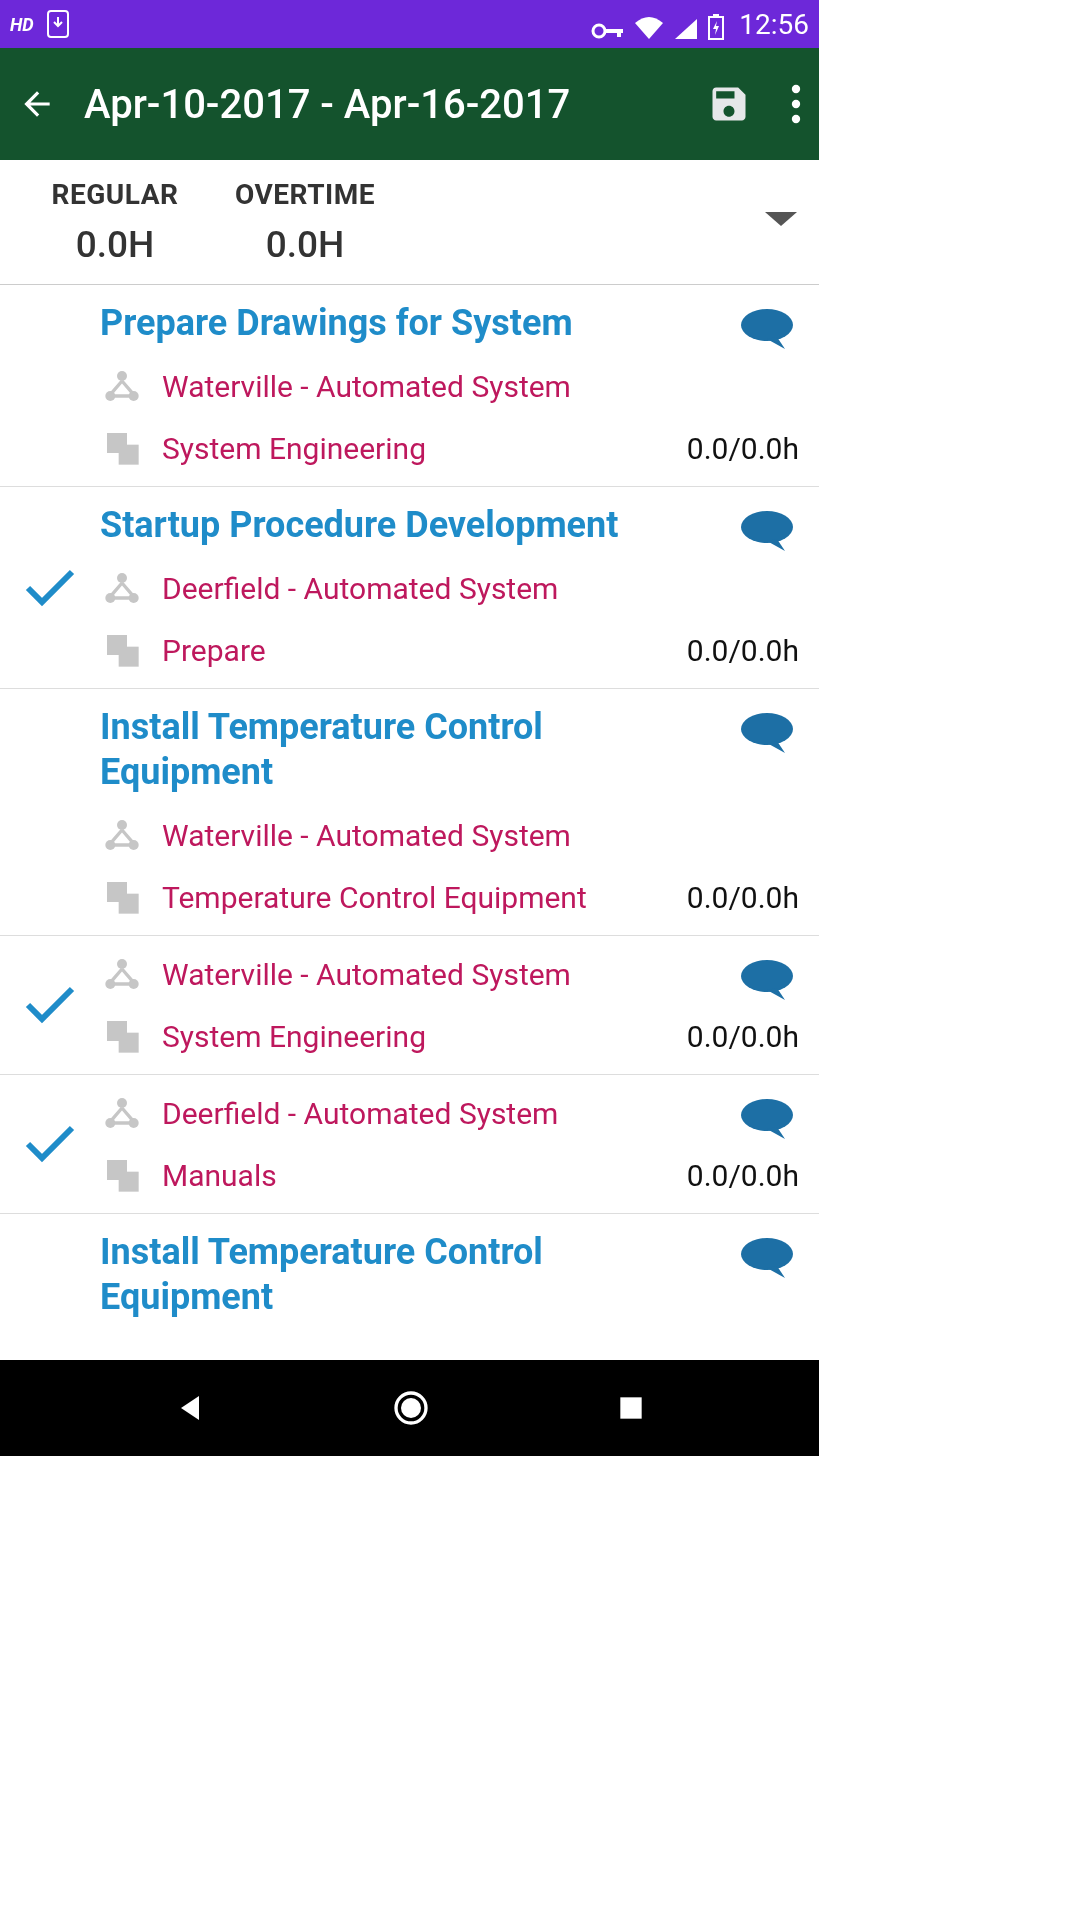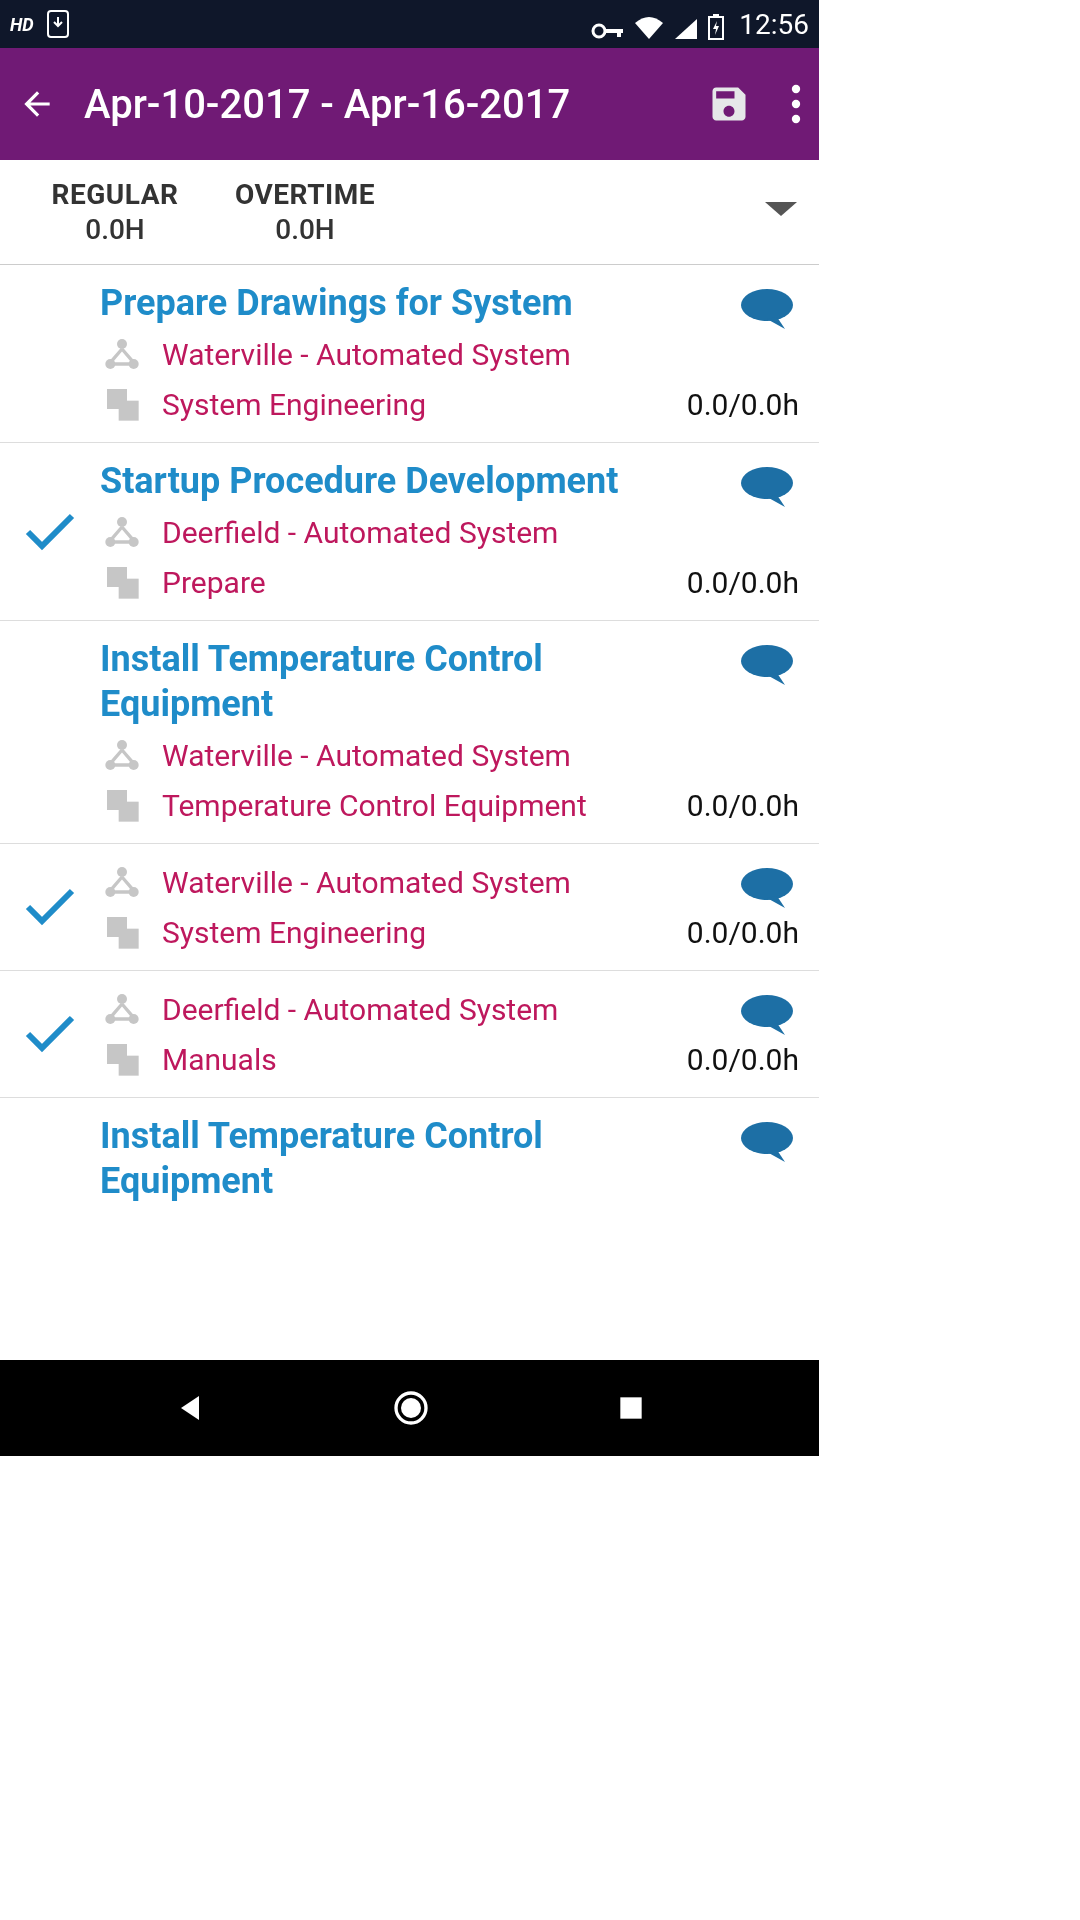--- a/index.html
+++ b/index.html
@@ -13,7 +13,7 @@
     }
     .statusbar {
       height: 48px;
-      background: #0f172a;
+      background: #6d28d9;
       display: flex;
       align-items: center;
       justify-content: space-between;

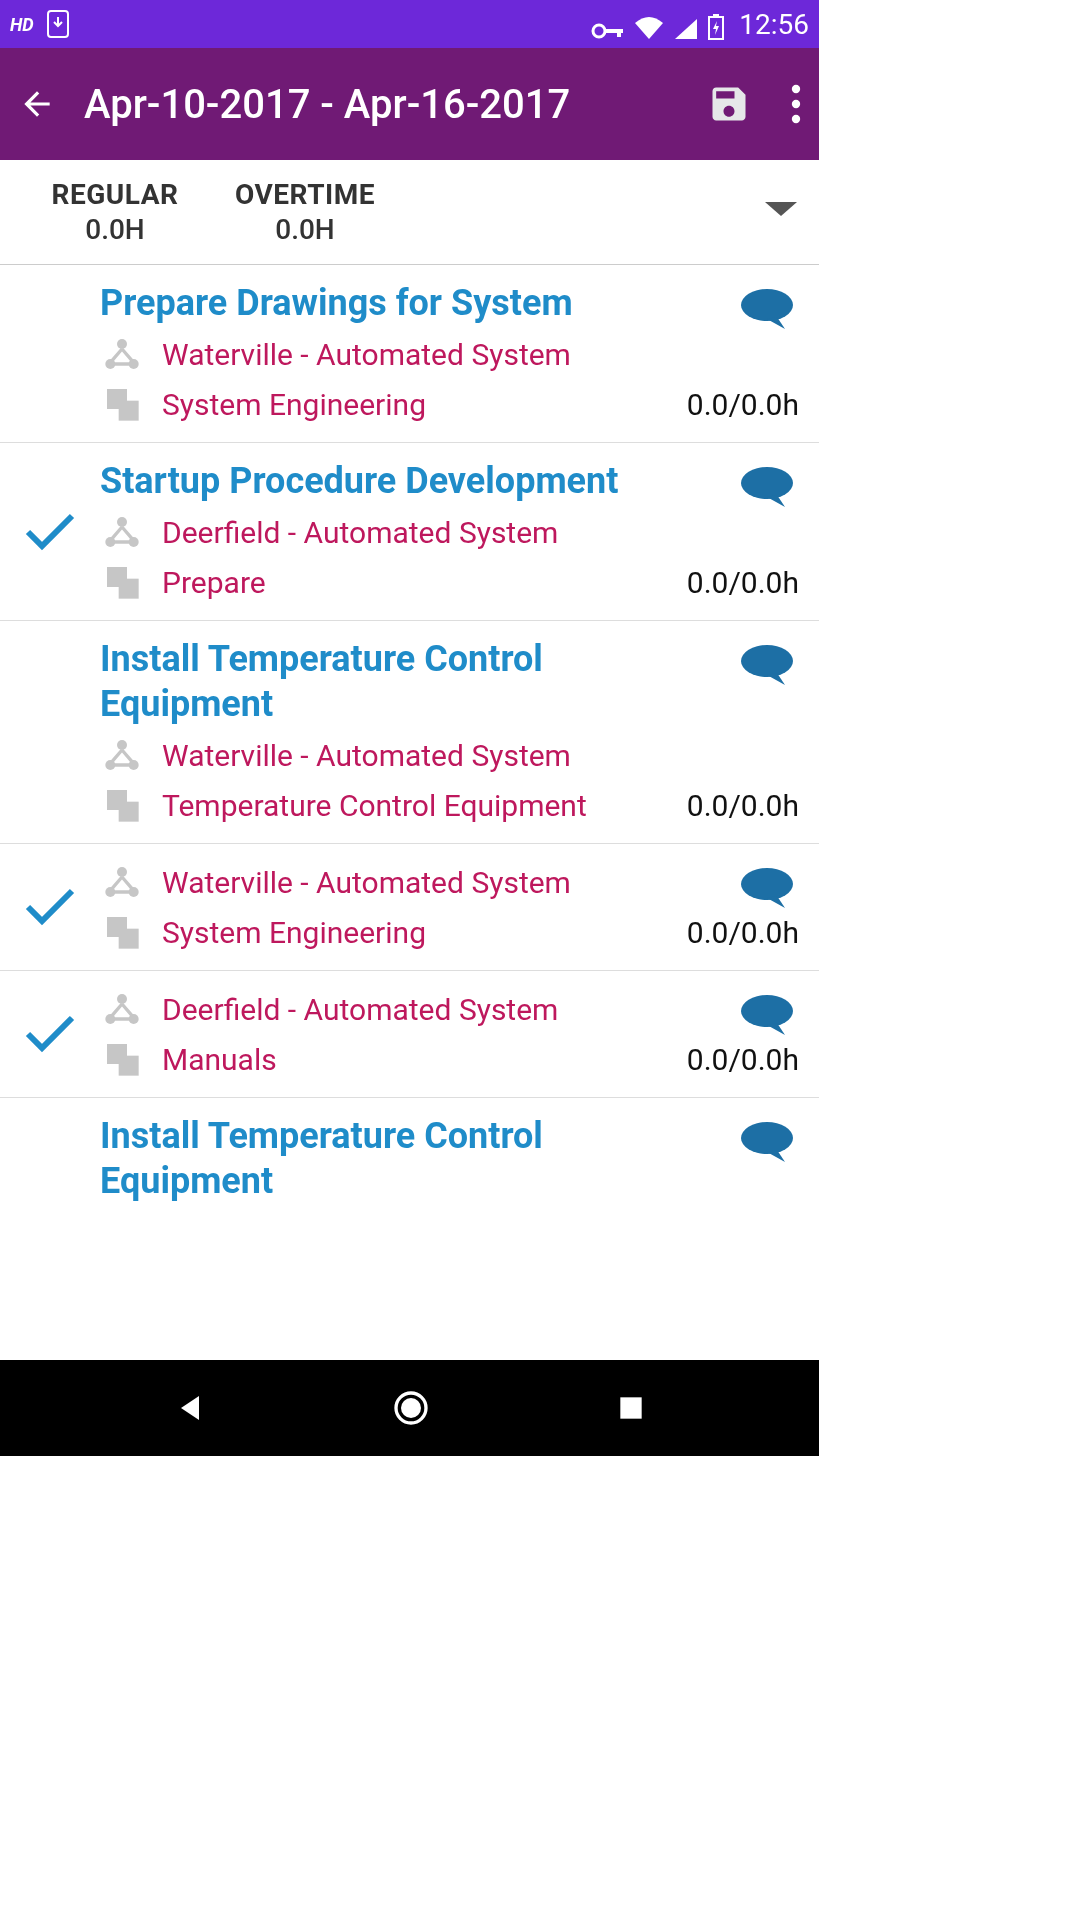--- a/index.html
+++ b/index.html
@@ -28,7 +28,7 @@
 
     .appbar {
       height: 112px;
-      background: #701a75;
+      background: #14532d;
       display: flex;
       align-items: center;
       padding: 0 18px;

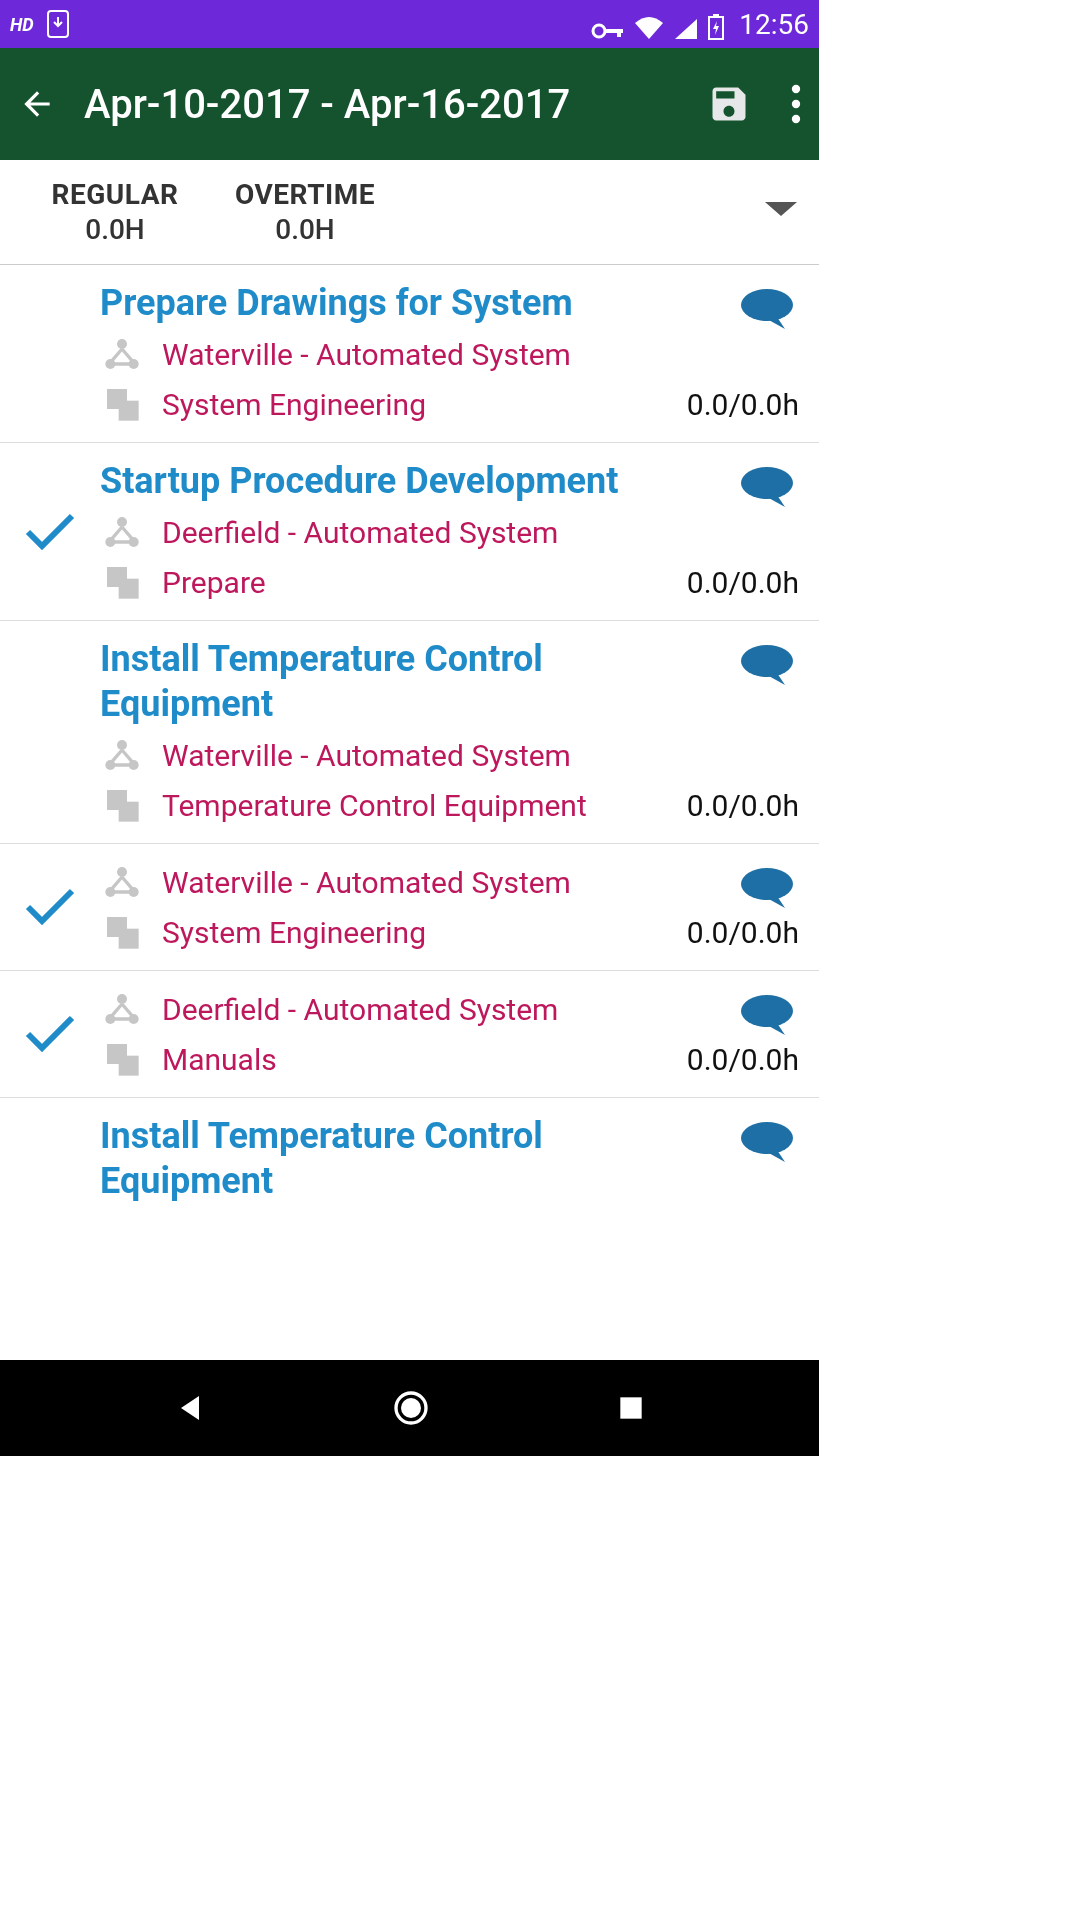--- a/index.html
+++ b/index.html
@@ -48,7 +48,7 @@
     .summary-status { font-size: 36px; font-weight: 700; color: #000; width: 310px; }
     .summary-col { display: flex; flex-direction: column; align-items: center; width: 190px; }
     .summary-col-label { font-size: 28px; font-weight: 700; color: #333; letter-spacing: 0.5px; }
-    .summary-col-value { font-size: 28px; font-weight: 500; color: #333; margin-top: 2px; }
+    .summary-col-value { font-size: 37px; font-weight: 500; color: #333; margin-top: 12px; }
     .summary-dropdown { margin-left: auto; }
 
     .task-list { background: #fff; }

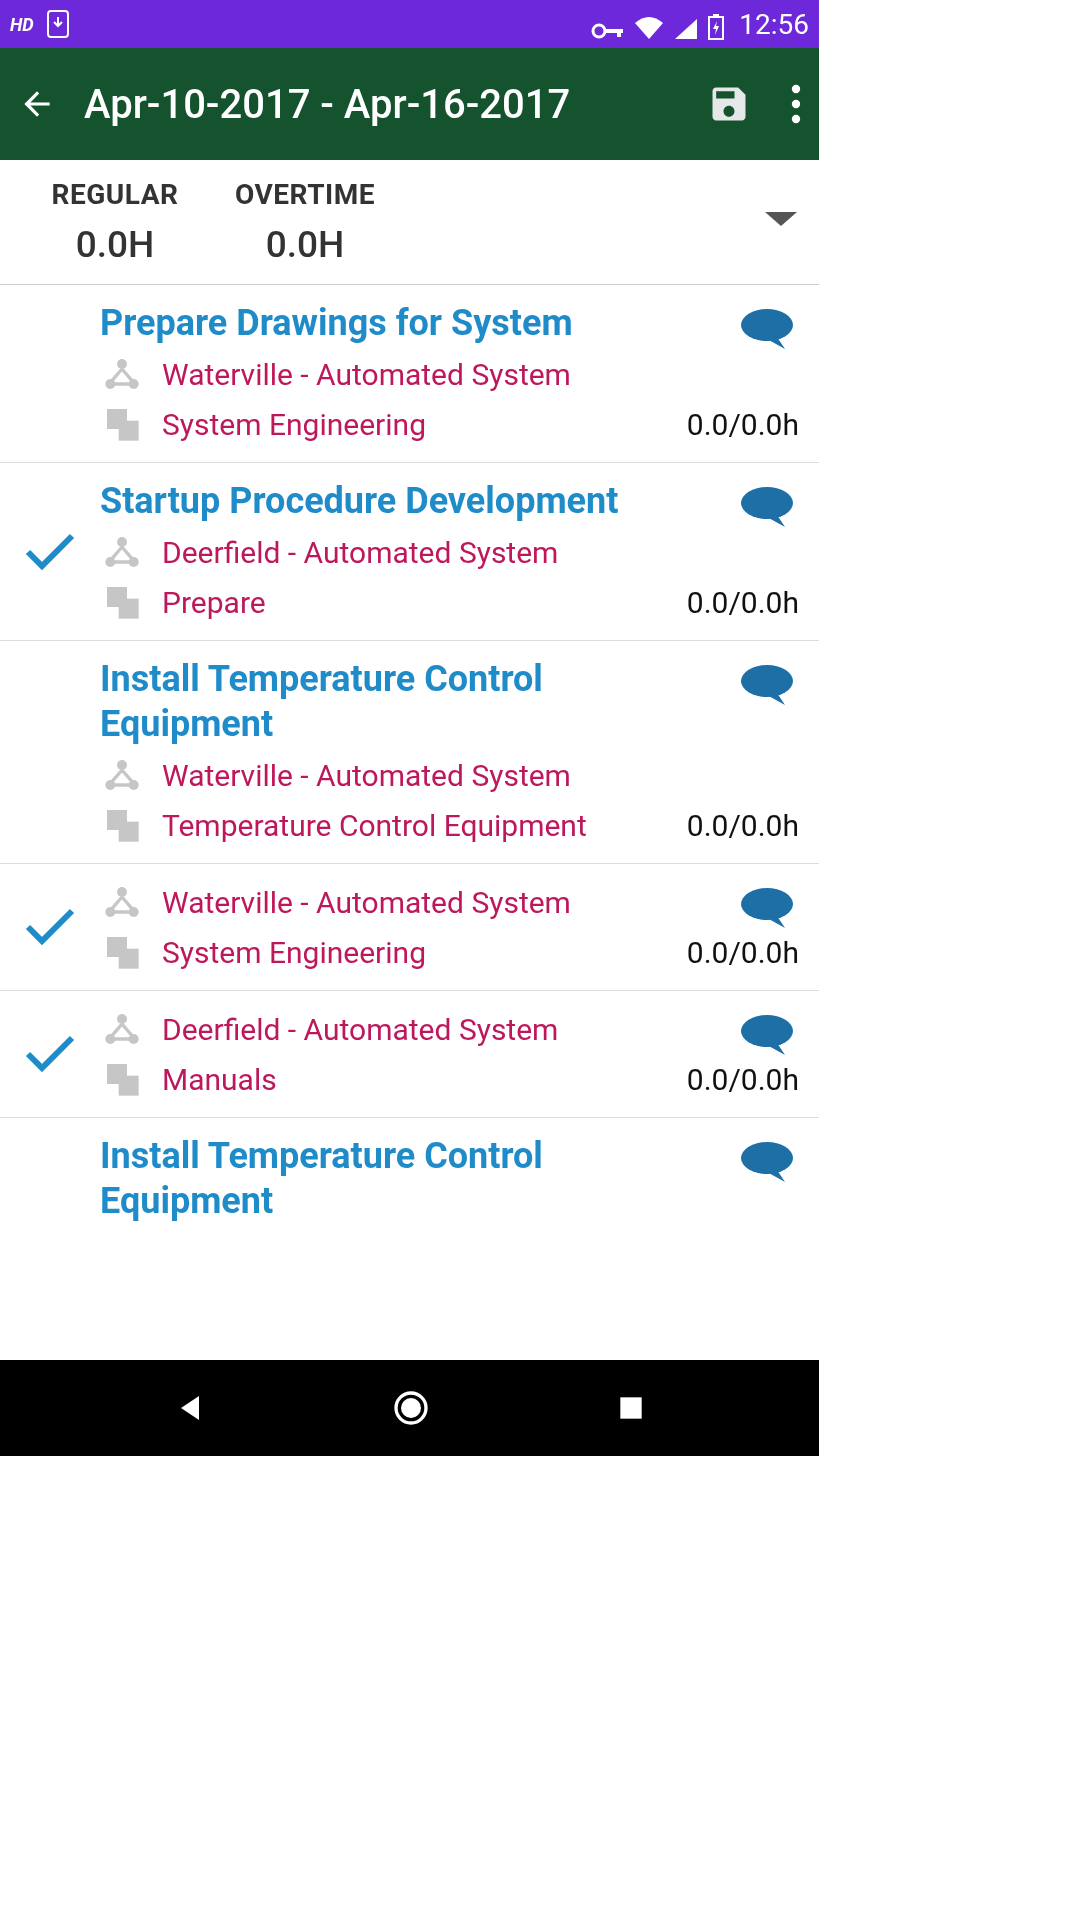--- a/index.html
+++ b/index.html
@@ -65,7 +65,7 @@
       justify-content: center;
       flex-shrink: 0;
     }
-    .task-body { flex: 1; display: flex; flex-direction: column; gap: 6px; position: relative; }
+    .task-body { flex: 1; display: flex; flex-direction: column; gap: 18px; position: relative; }
     .task-title {
       font-size: 36px;
       font-weight: 700;

